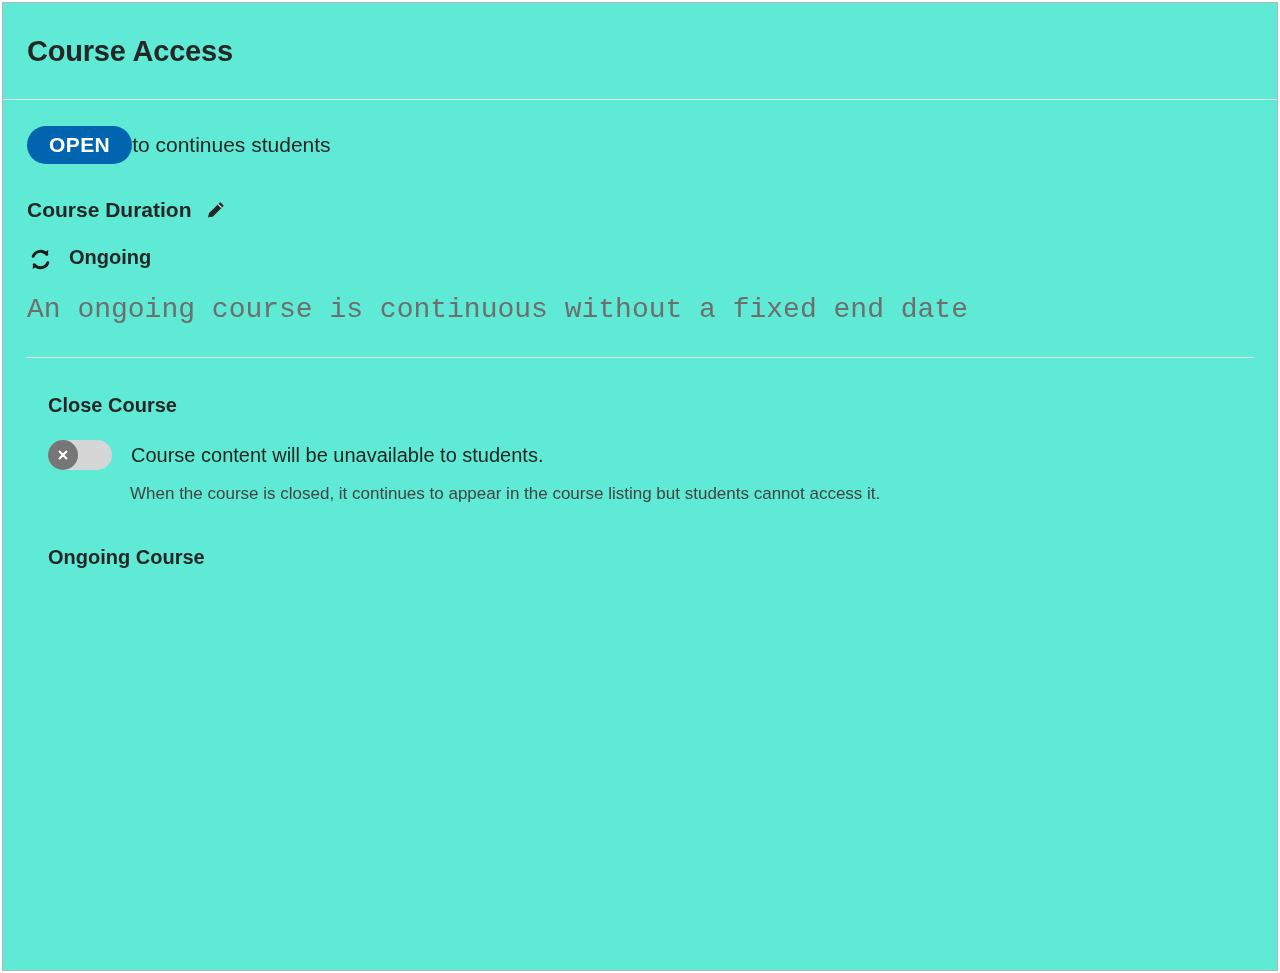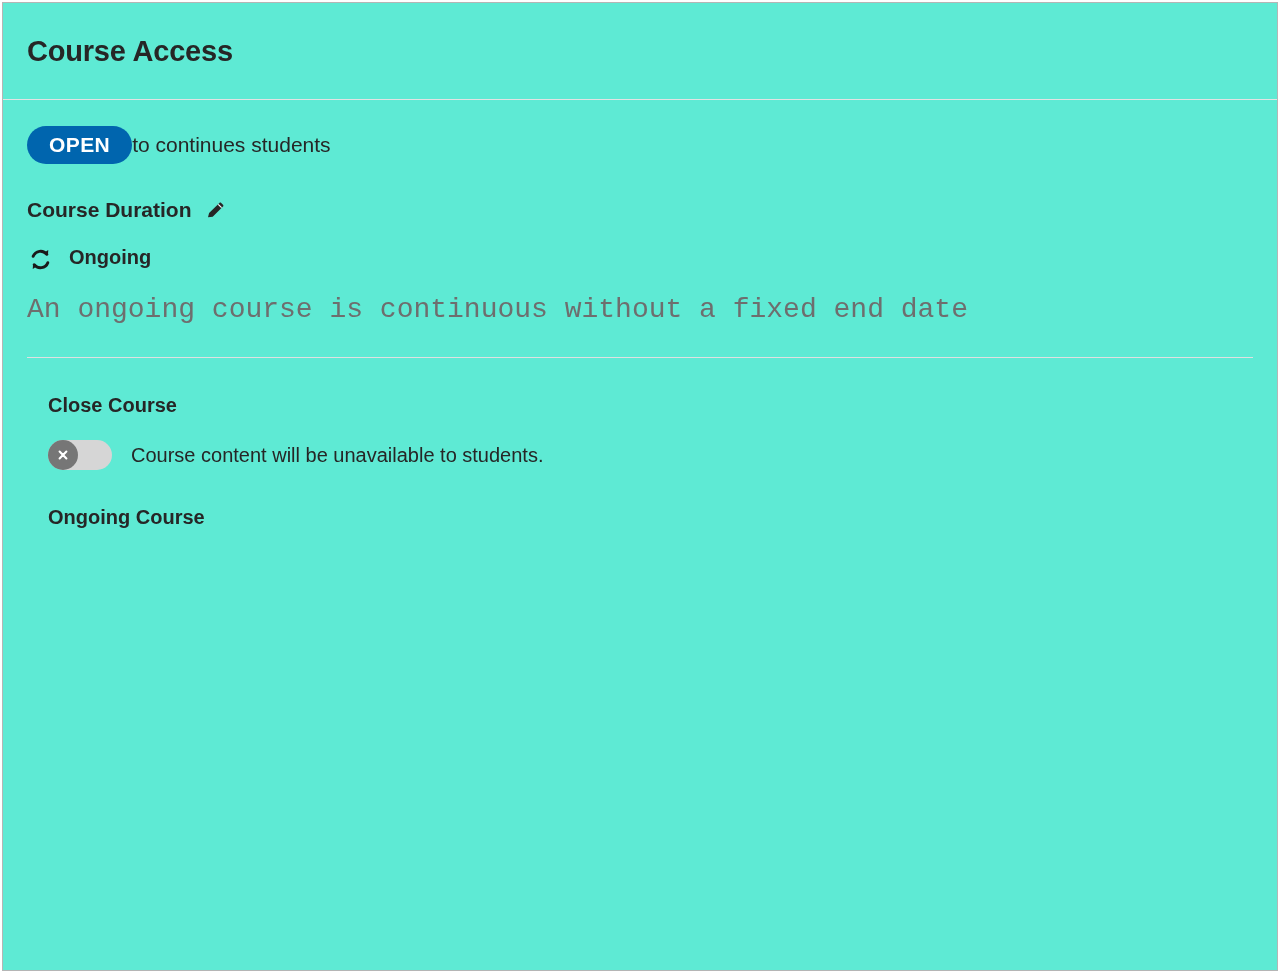--- a/index.html
+++ b/index.html
@@ -206,6 +206,7 @@
         </div>
         <span class="toggle-label">Course content will be unavailable to students.</span>
       </div>
+      <p class="helper-text">When the course is closed, it continues to appear in the course listing but students cannot access it.</p>
     </div>
 
     <div class="section">

